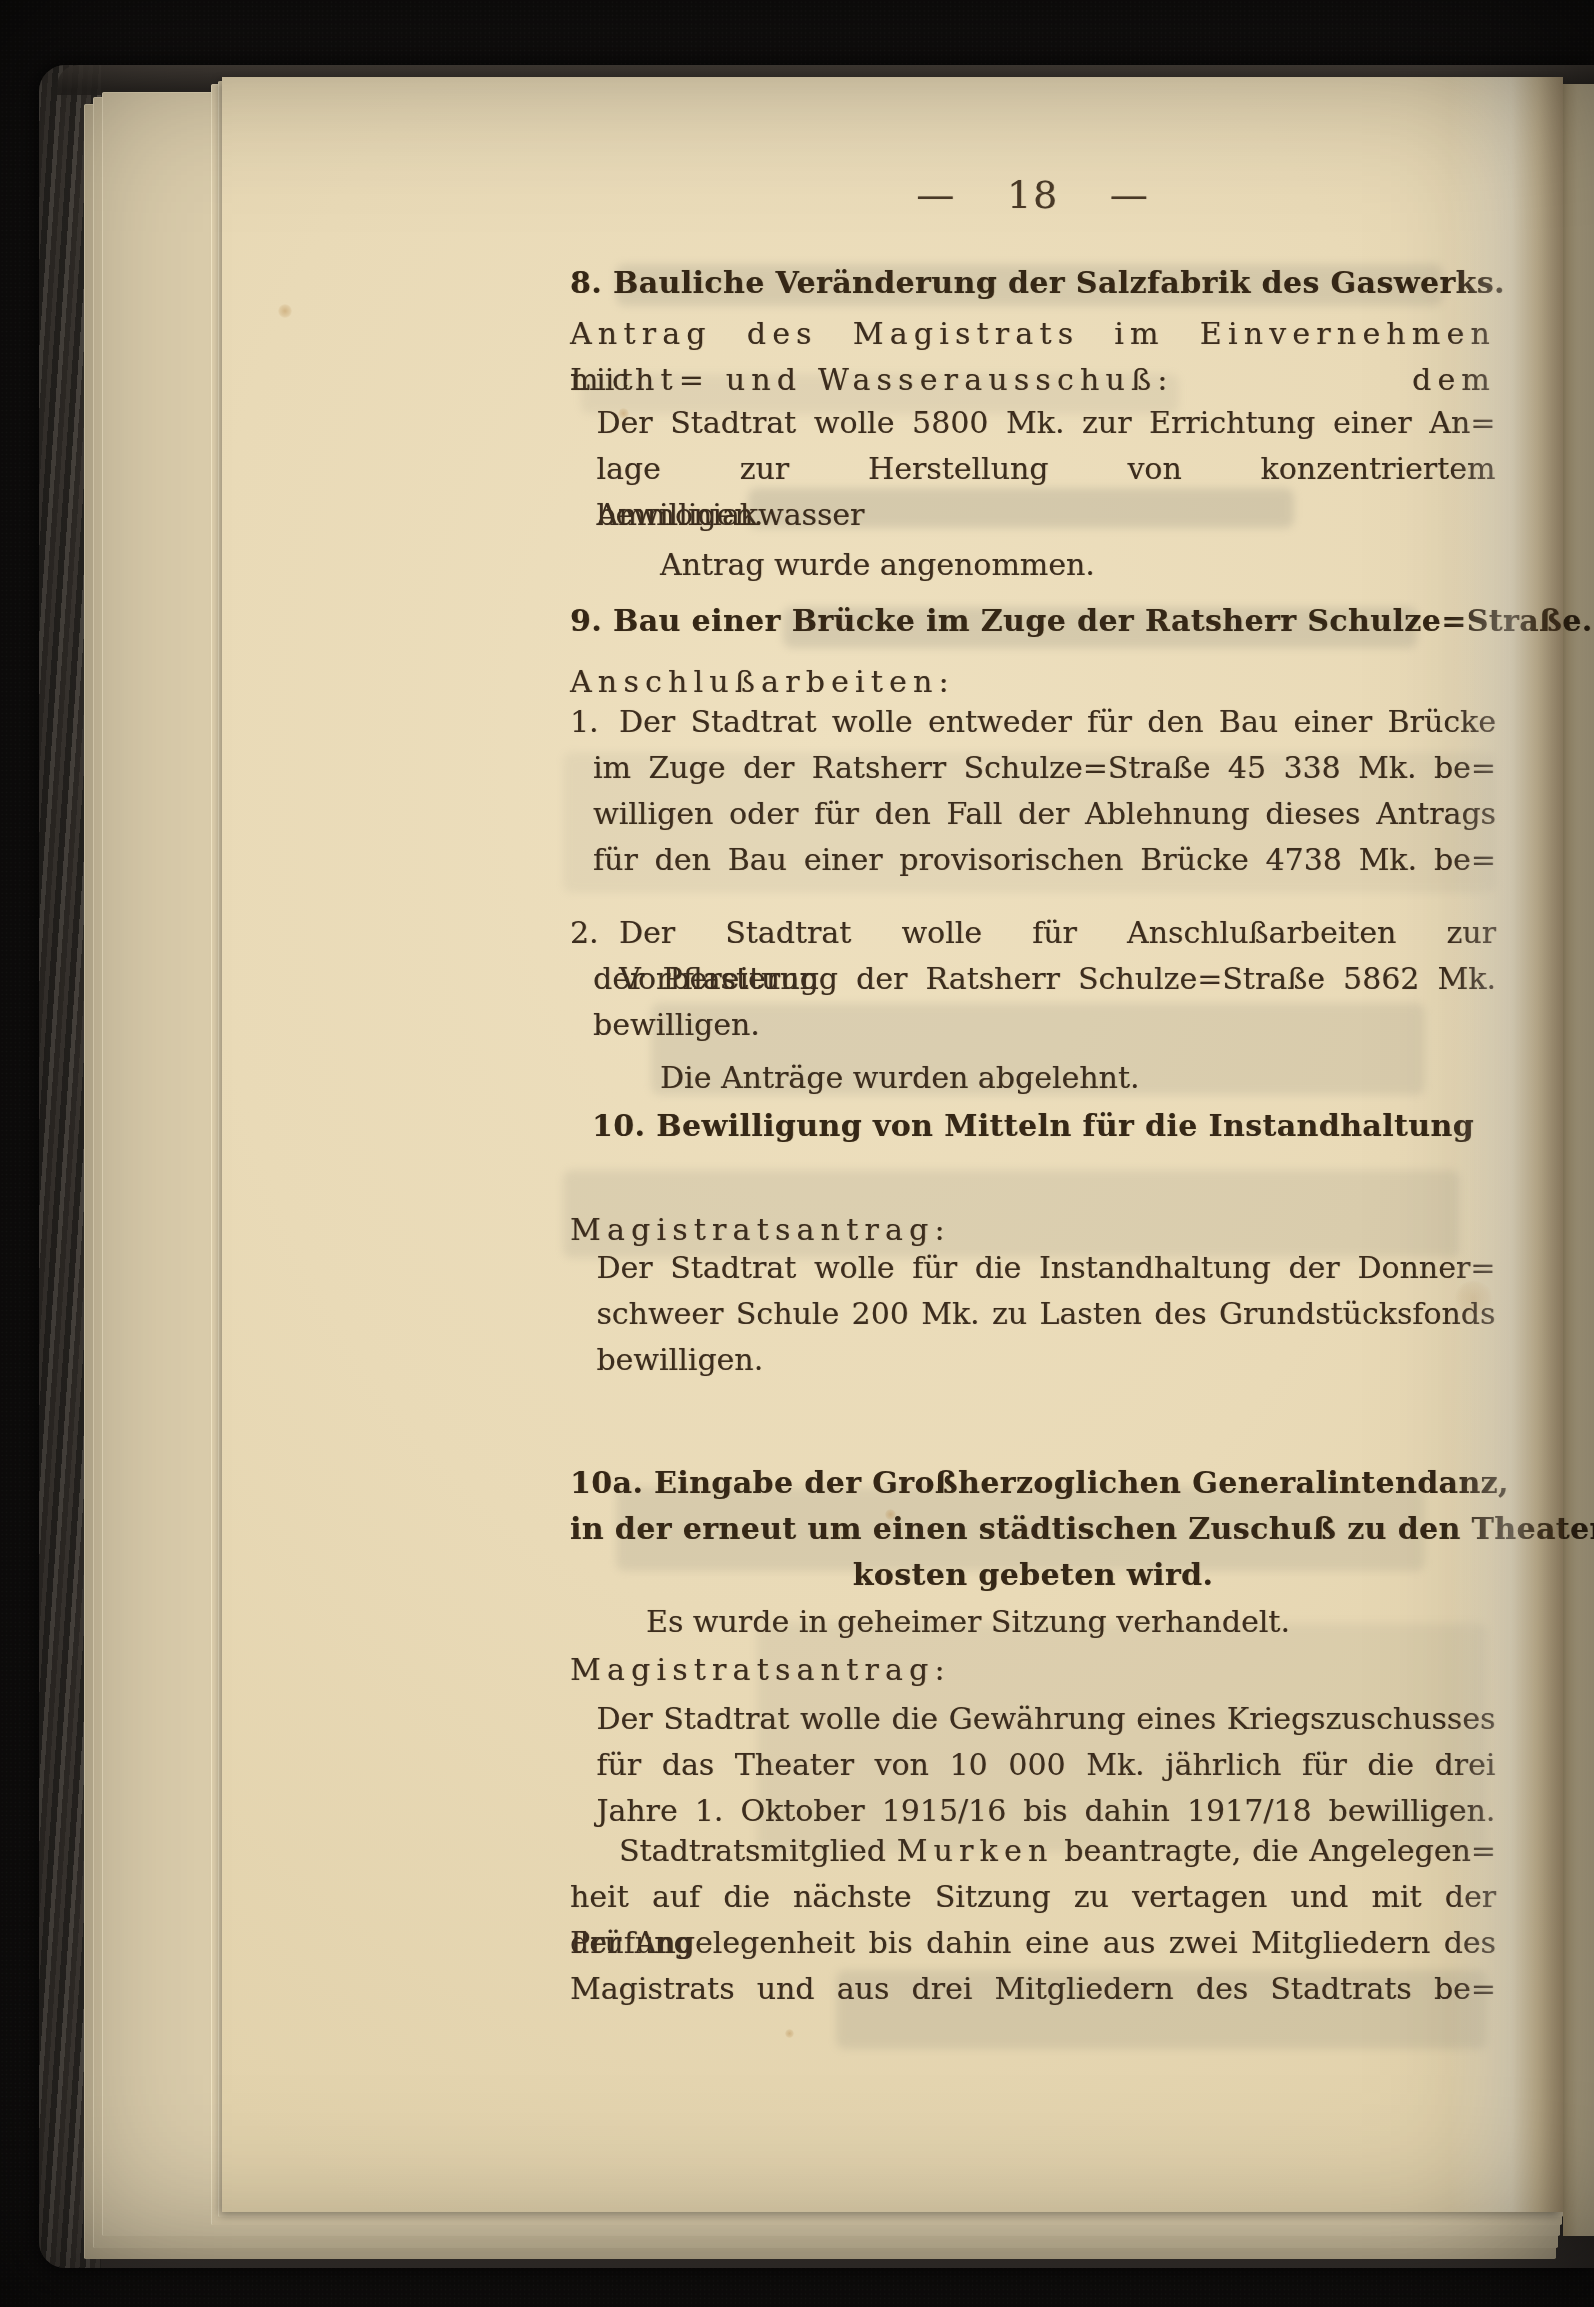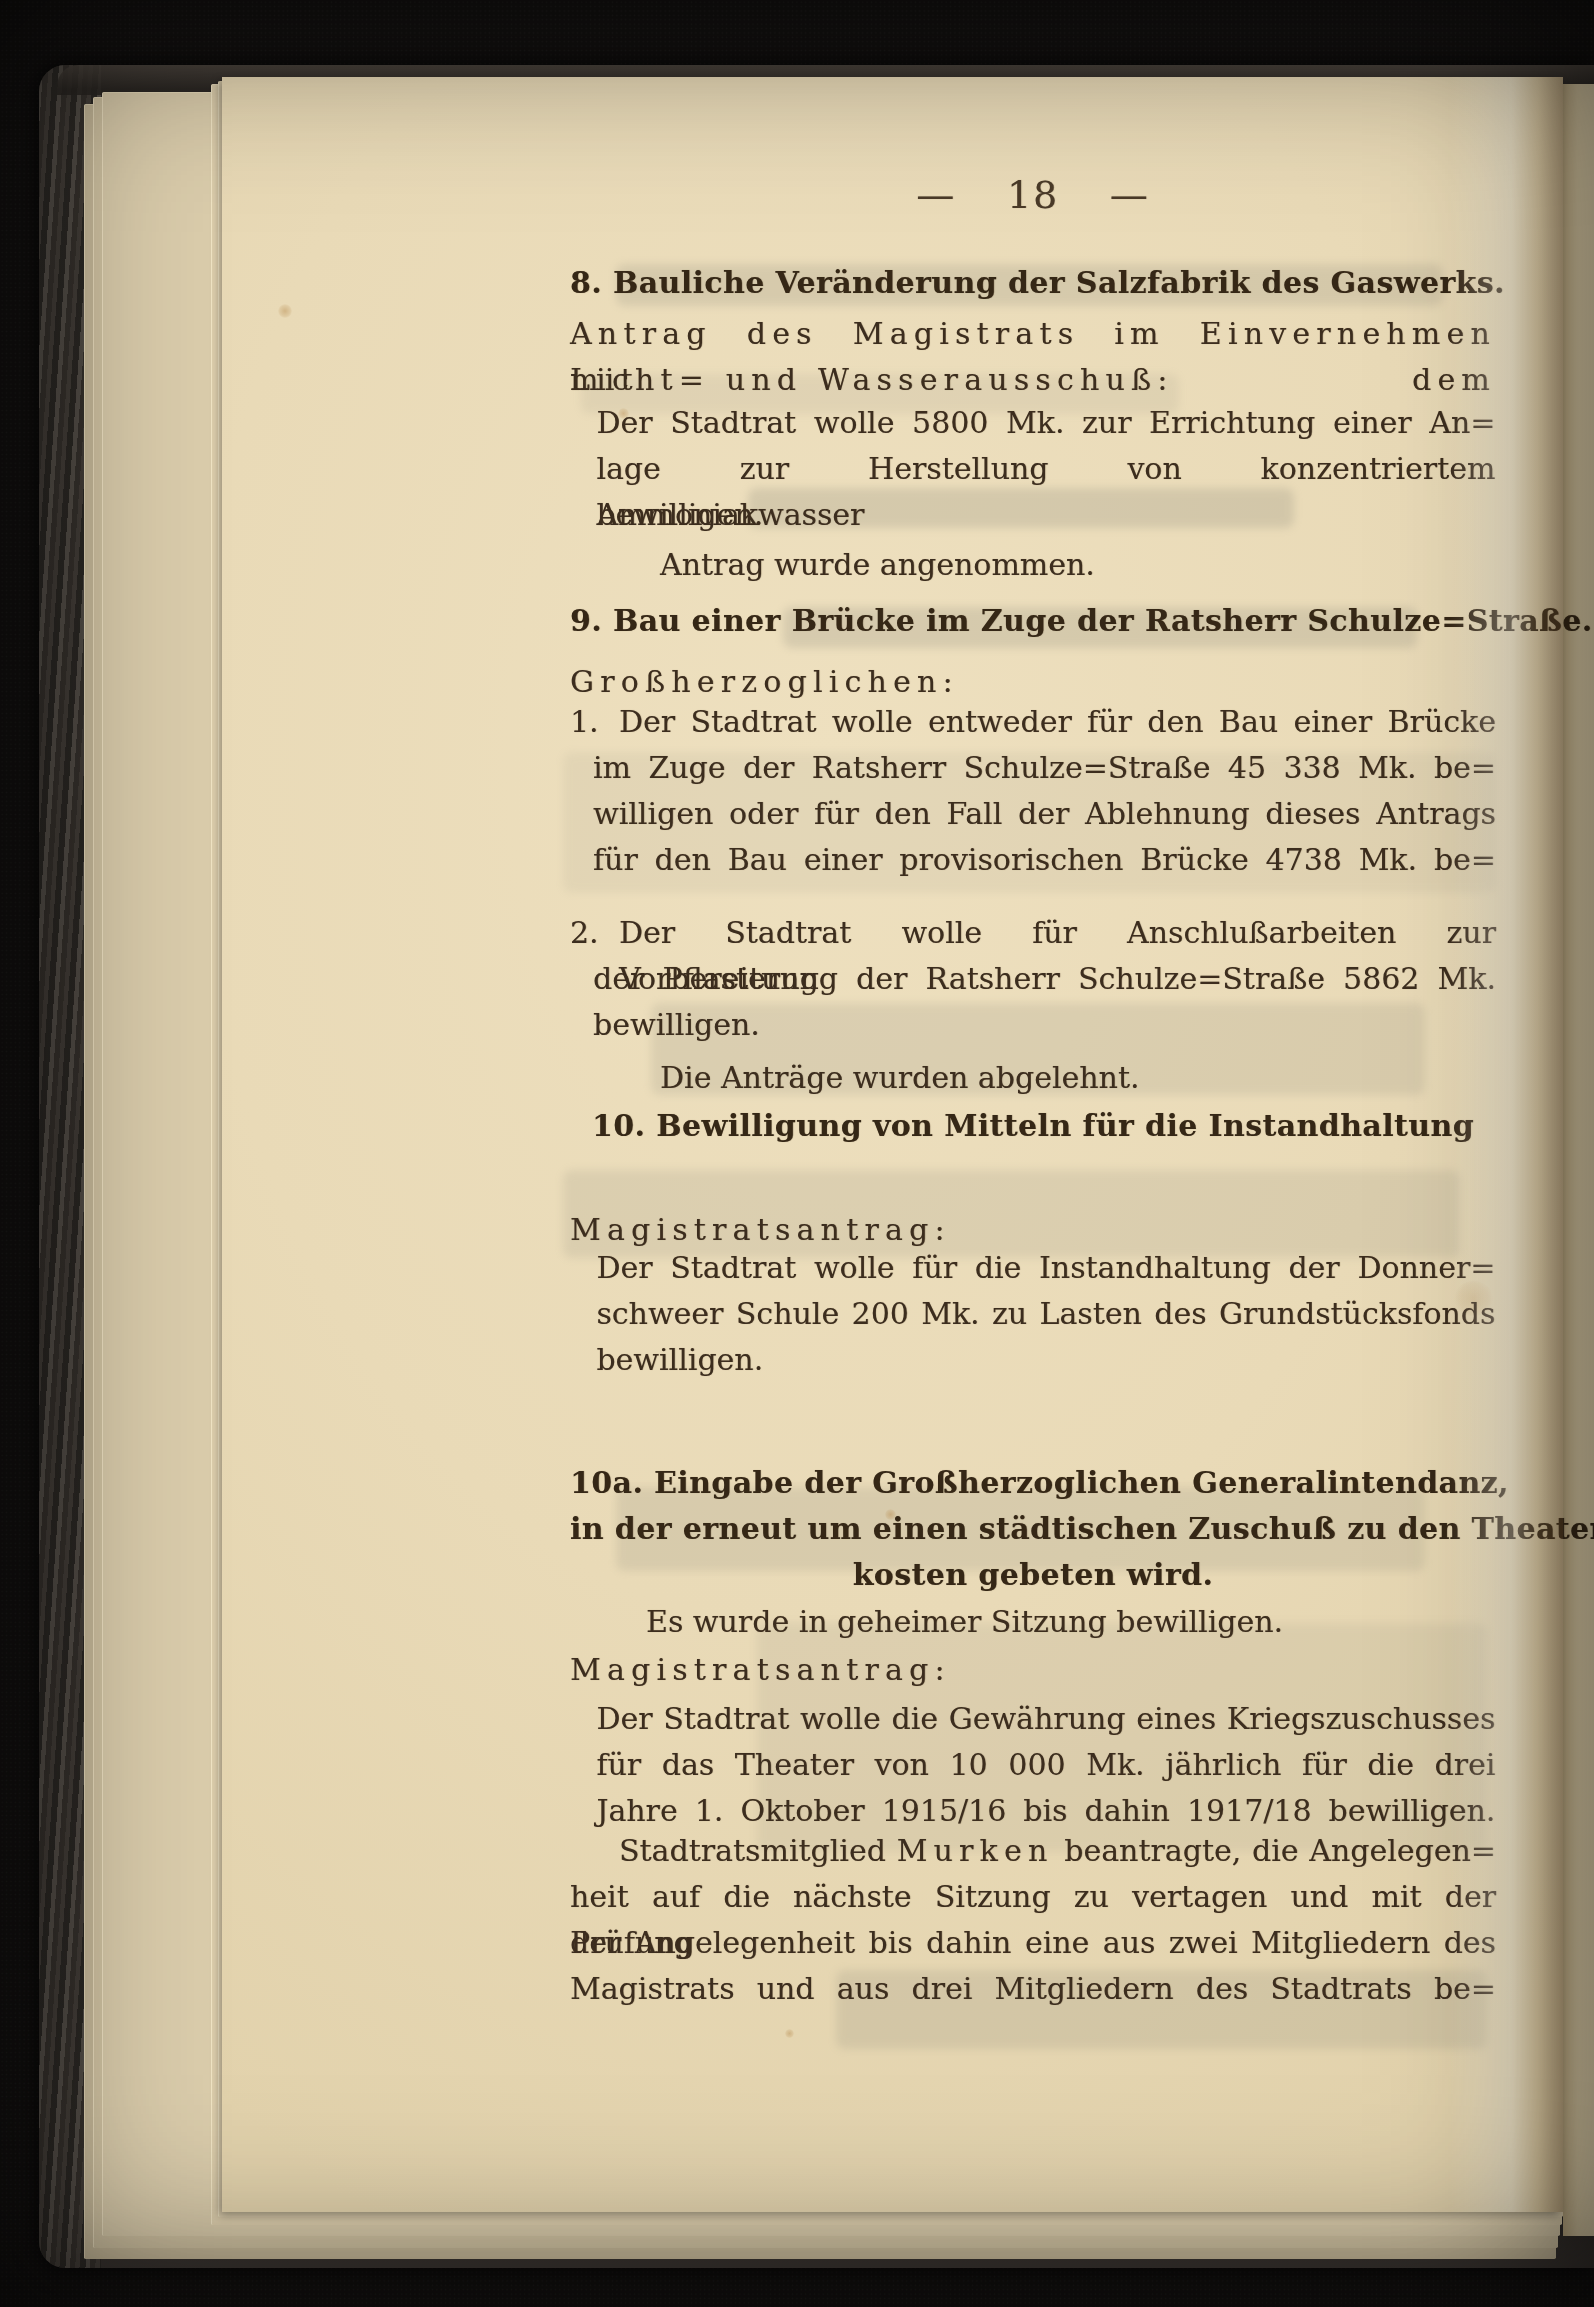--- a/index.html
+++ b/index.html
@@ -146,7 +146,7 @@
       <div class="line">9. Bau einer Brücke im Zuge der Ratsherr Schulze=Straße.</div>
     </div>
     <div class="blk sperr" style="top:582px">
-      <div class="line">Großherzoglichen:</div>
+      <div class="line">Anschlußarbeiten:</div>
     </div>
     <div class="blk item" style="top:622px">
       <div class="line jl l1"><span class="num">1.</span><span>Der Stadtrat wolle entweder für den Bau einer Brücke</span></div>

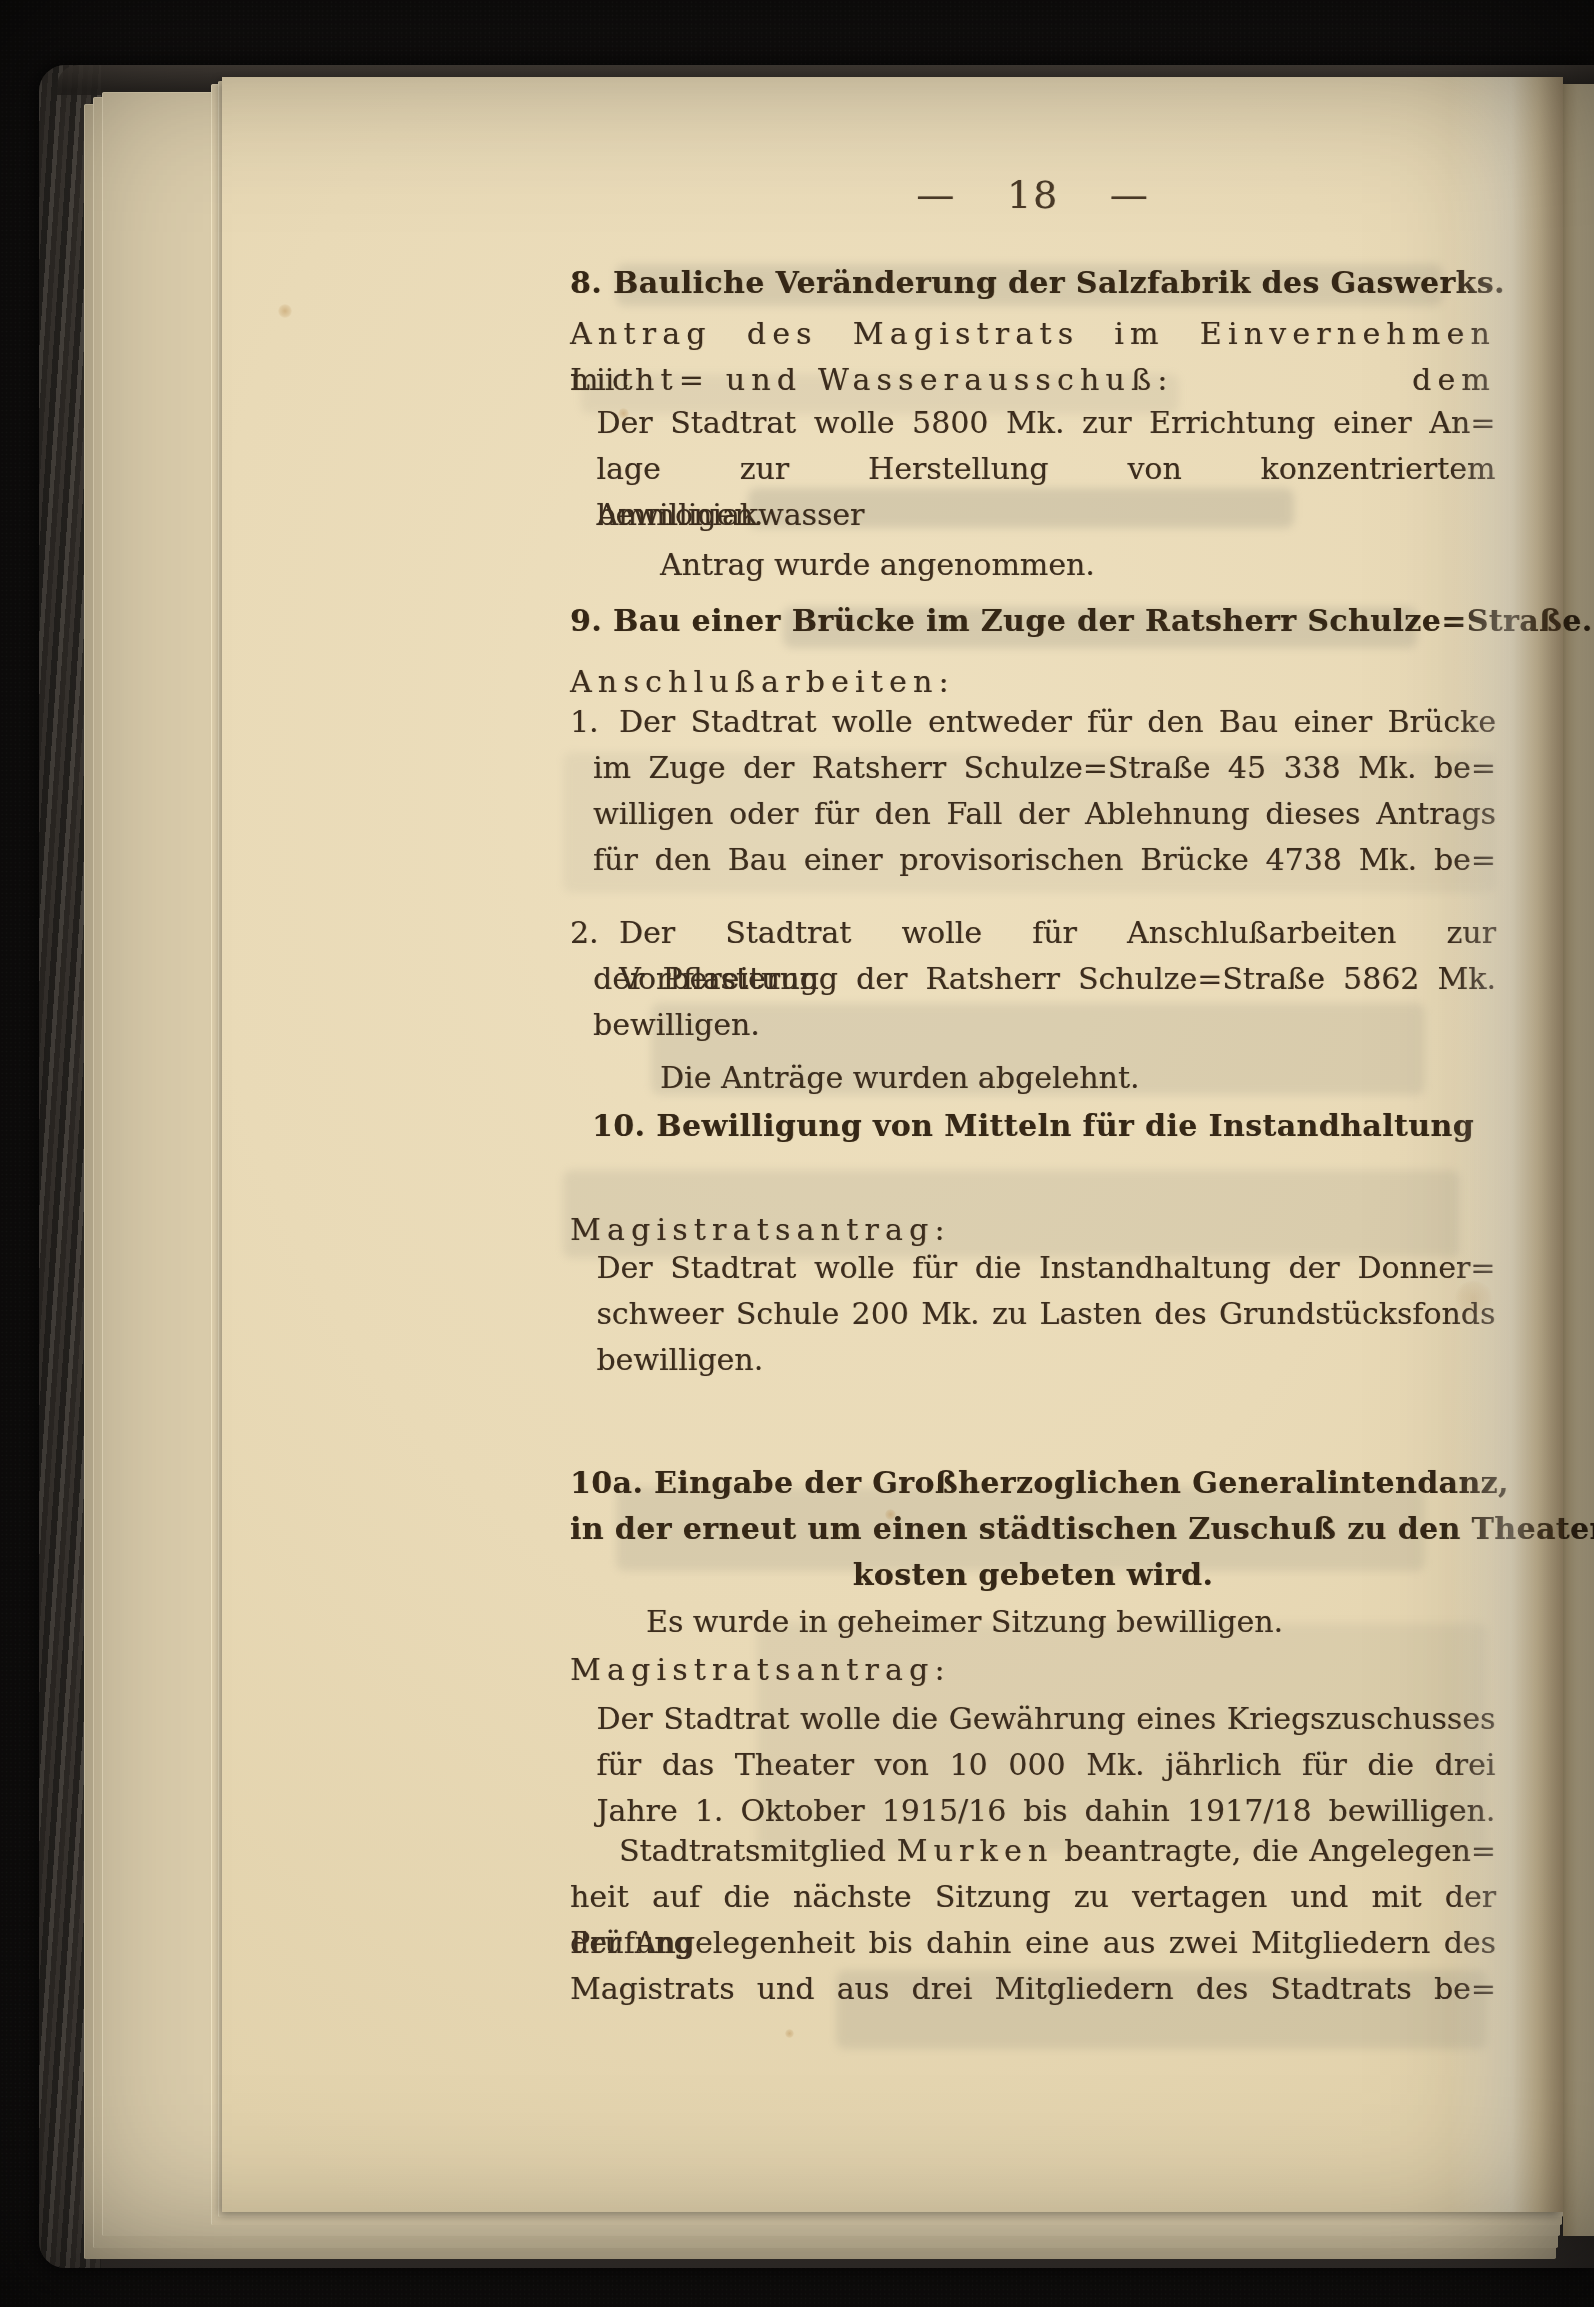--- a/index.html
+++ b/index.html
@@ -181,7 +181,7 @@
       <div class="line">kosten gebeten wird.</div>
     </div>
     <div class="blk note" style="top:1522px">
-      <div class="line">Es wurde in geheimer Sitzung bewilligen.</div>
+      <div class="line">Es wurde in geheimer Sitzung verhandelt.</div>
     </div>
     <div class="blk sperr" style="top:1570px">
       <div class="line">Magistratsantrag:</div>

